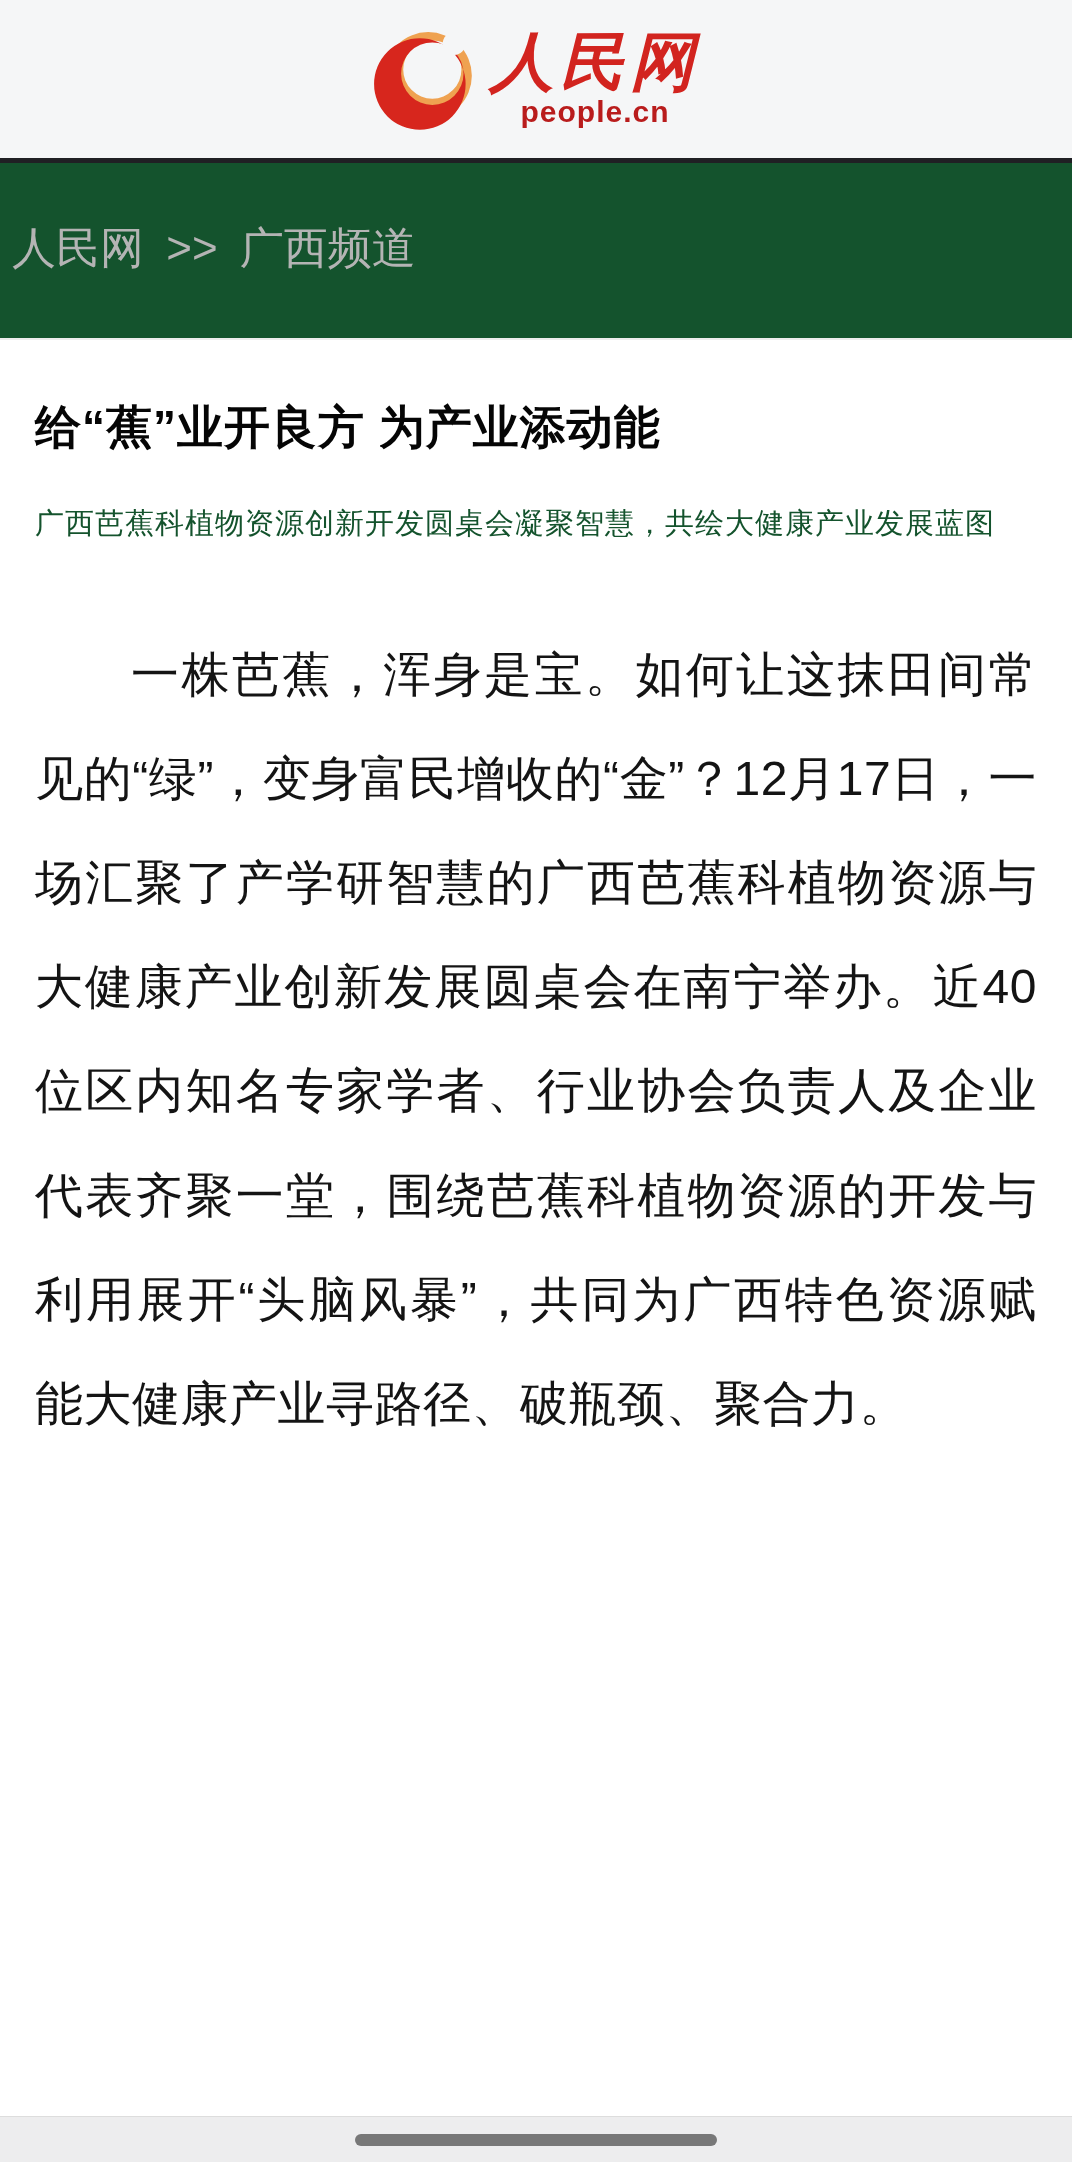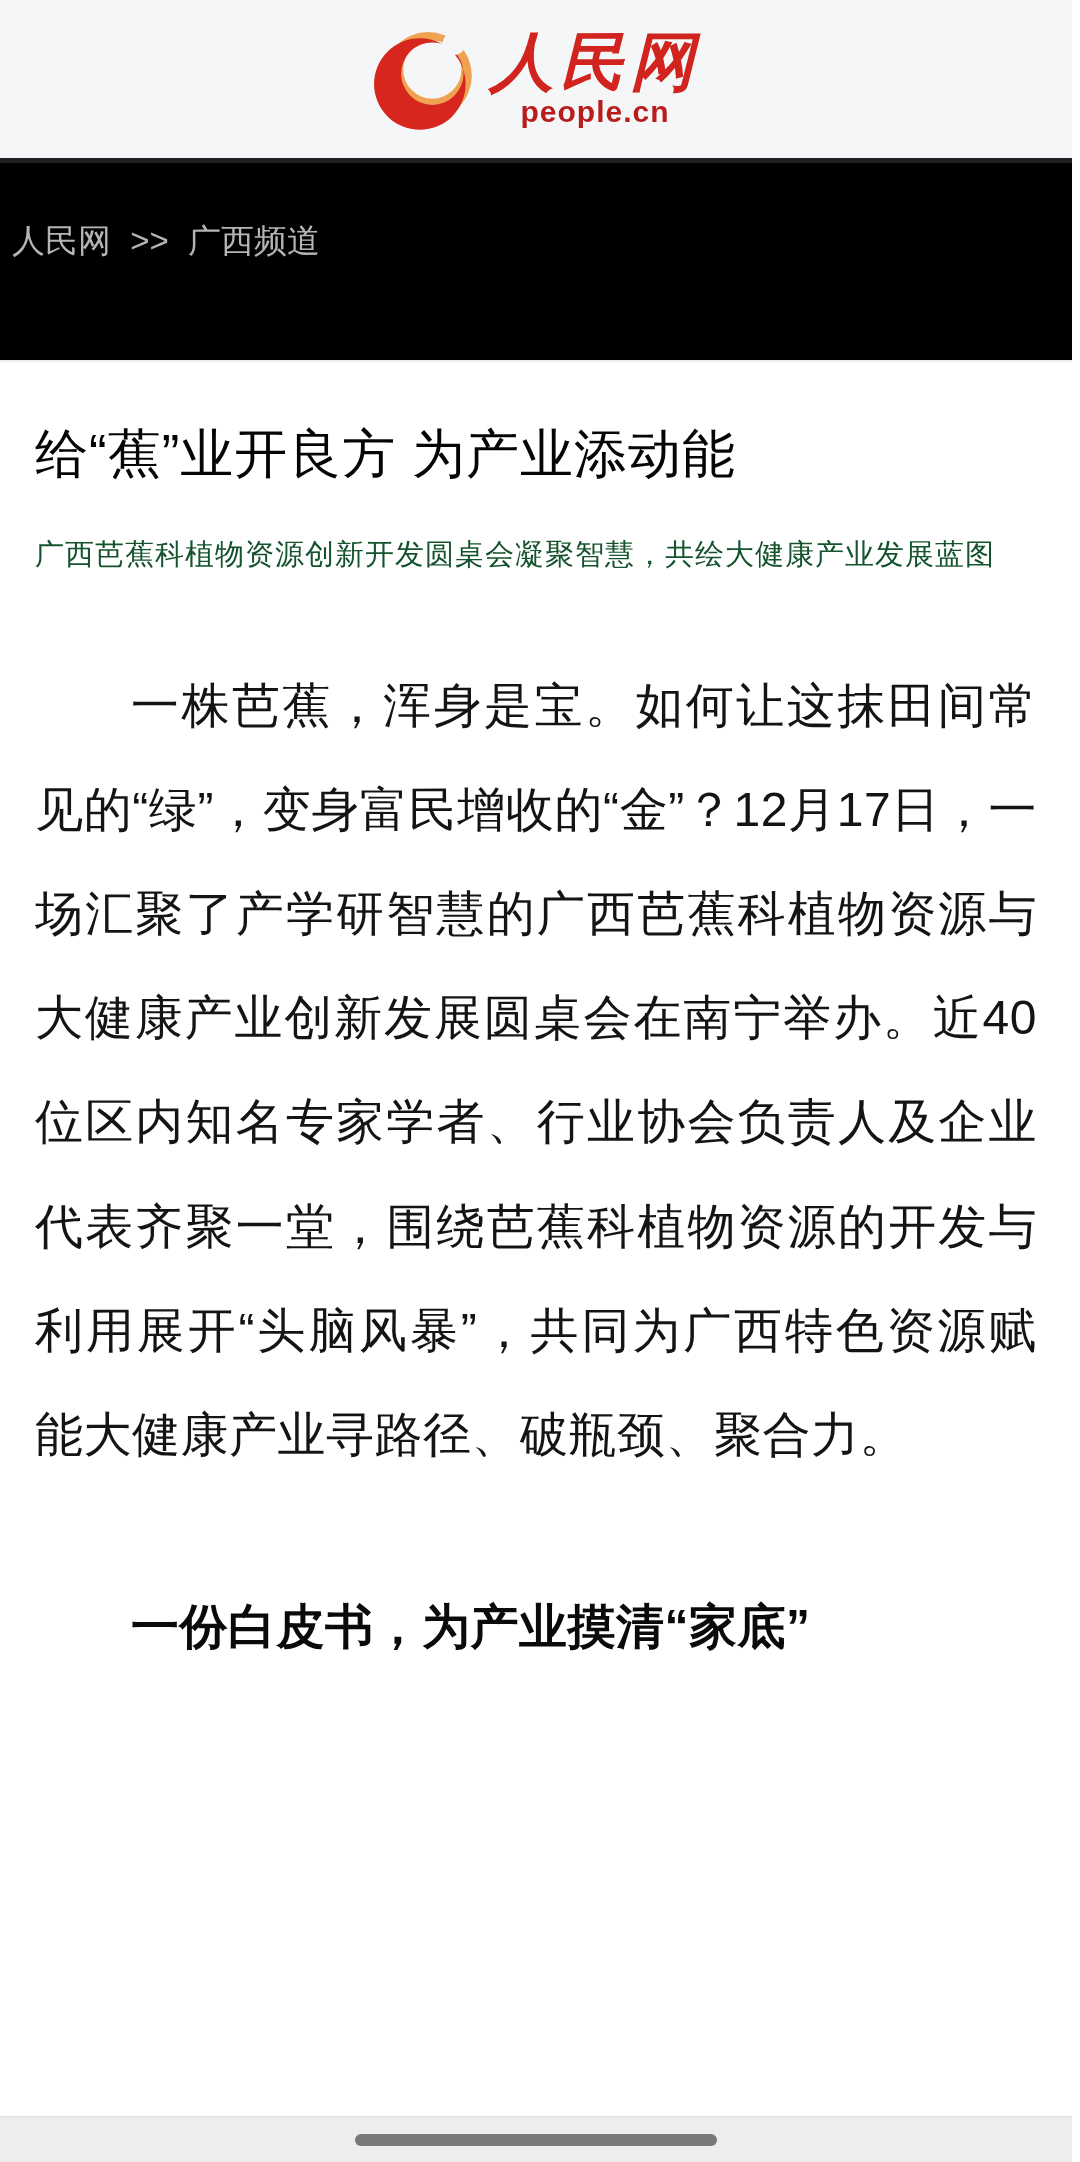--- a/index.html
+++ b/index.html
@@ -46,9 +46,9 @@
 
   
   .breadcrumb {
-    background: #000000;
-    padding: 56px 12px 96px 12px;
-    font-size: 33px;
+    background: #14532d;
+    padding: 56px 12px 60px 12px;
+    font-size: 44px;
     color: #b4b4b4;
   }
   .breadcrumb a { color: #b4b4b4; text-decoration: none; }

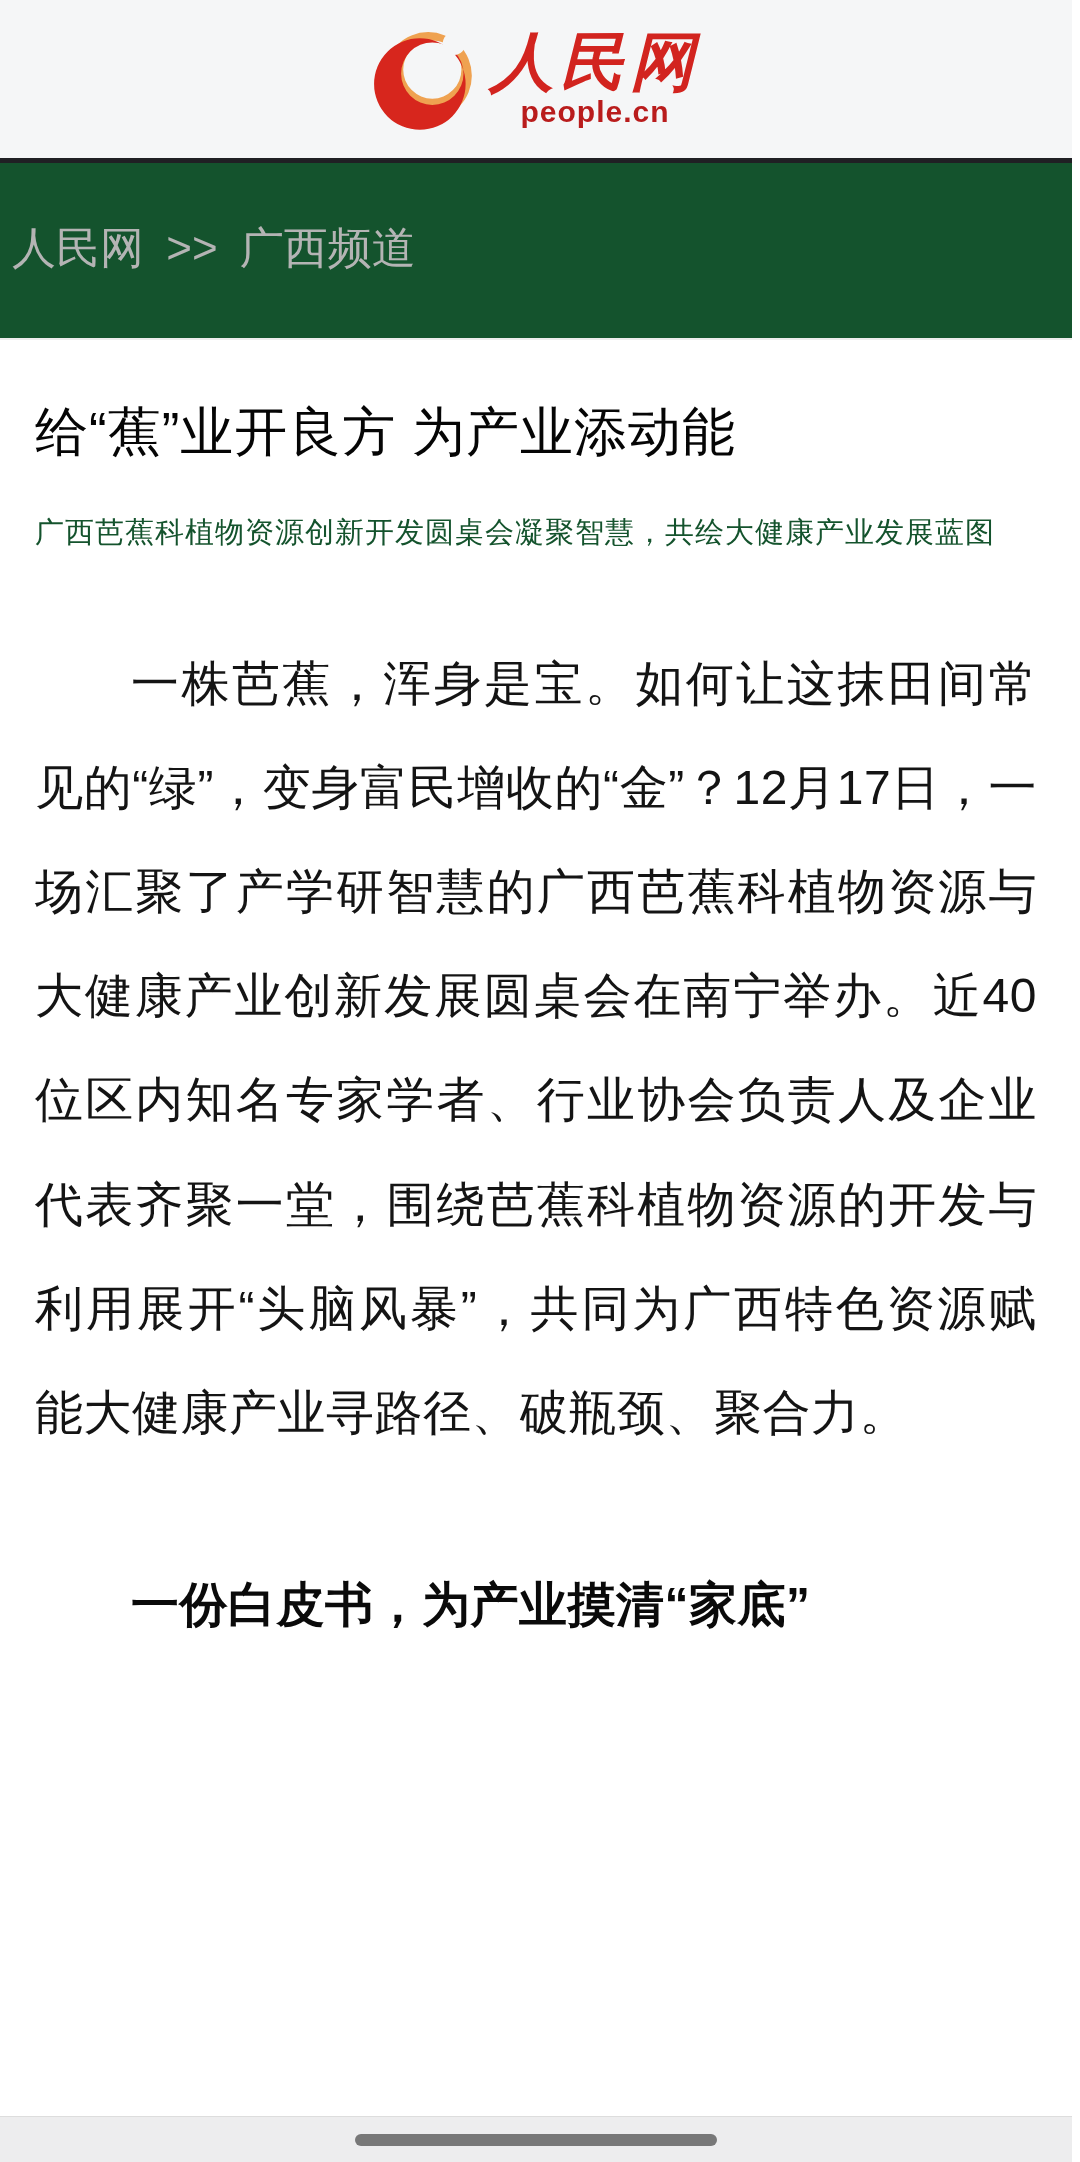--- a/index.html
+++ b/index.html
@@ -59,9 +59,9 @@
   .article { padding: 0 35px; }
   .article-title {
     margin-top: 58px;
-    font-size: 53px;
+    font-size: 46px;
     line-height: 1.3;
-    font-weight: 400;
+    font-weight: 700;
     color: #050505;
     letter-spacing: 1px;
   }

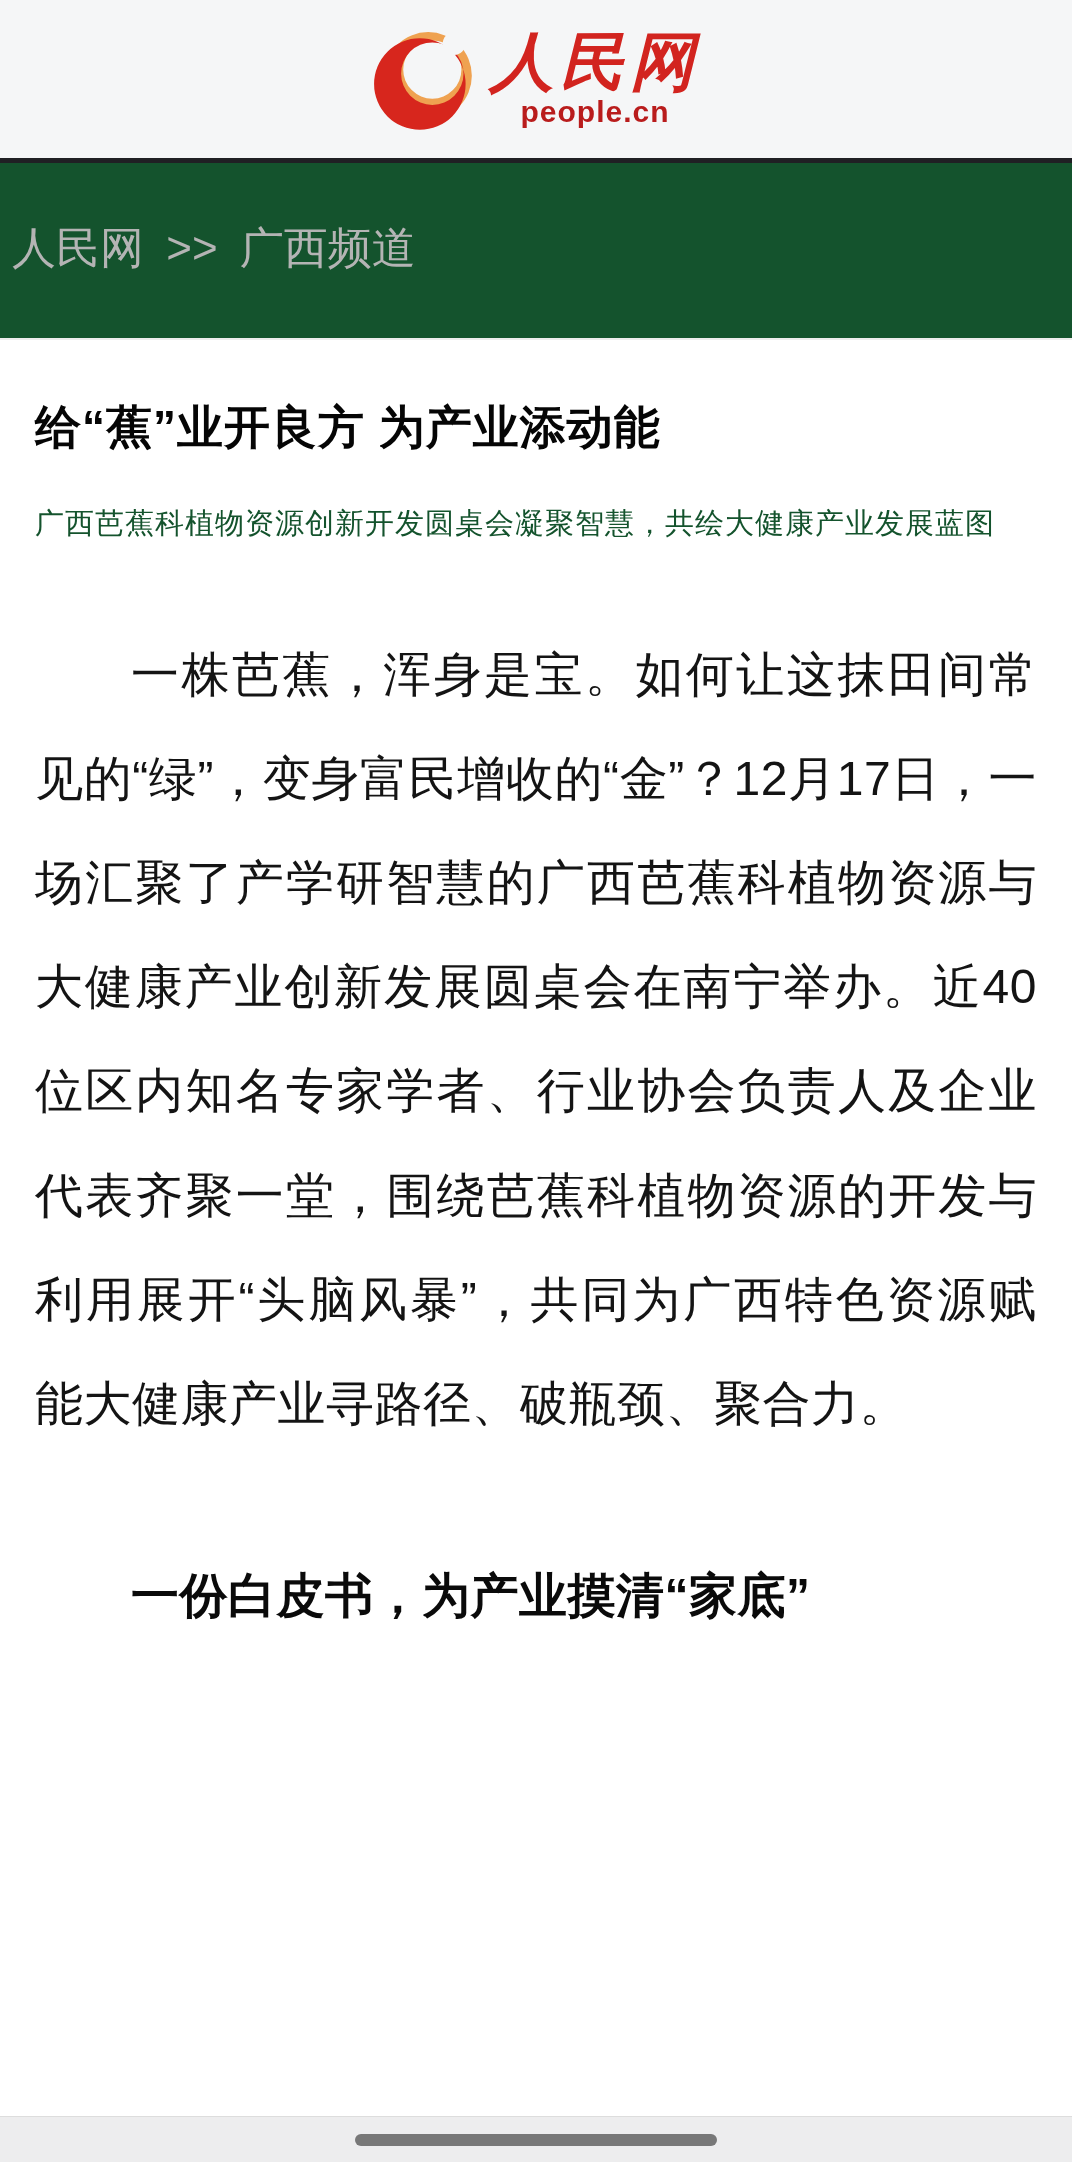--- a/index.html
+++ b/index.html
@@ -150,7 +150,6 @@
 
 
     <p>一株芭蕉，浑身是宝。如何让这抹田间常见的“绿”，变身富民增收的“金”？12月17日，一场汇聚了产学研智慧的广西芭蕉科植物资源与大健康产业创新发展圆桌会在南宁举办。近40位区内知名专家学者、行业协会负责人及企业代表齐聚一堂，围绕芭蕉科植物资源的开发与利用展开“头脑风暴”，共同为广西特色资源赋能大健康产业寻路径、破瓶颈、聚合力。</p>
-    <p class="section-heading">一份白皮书，为产业摸清“家底”</p>
   </main>
 
   <div class="gesture-bar">

